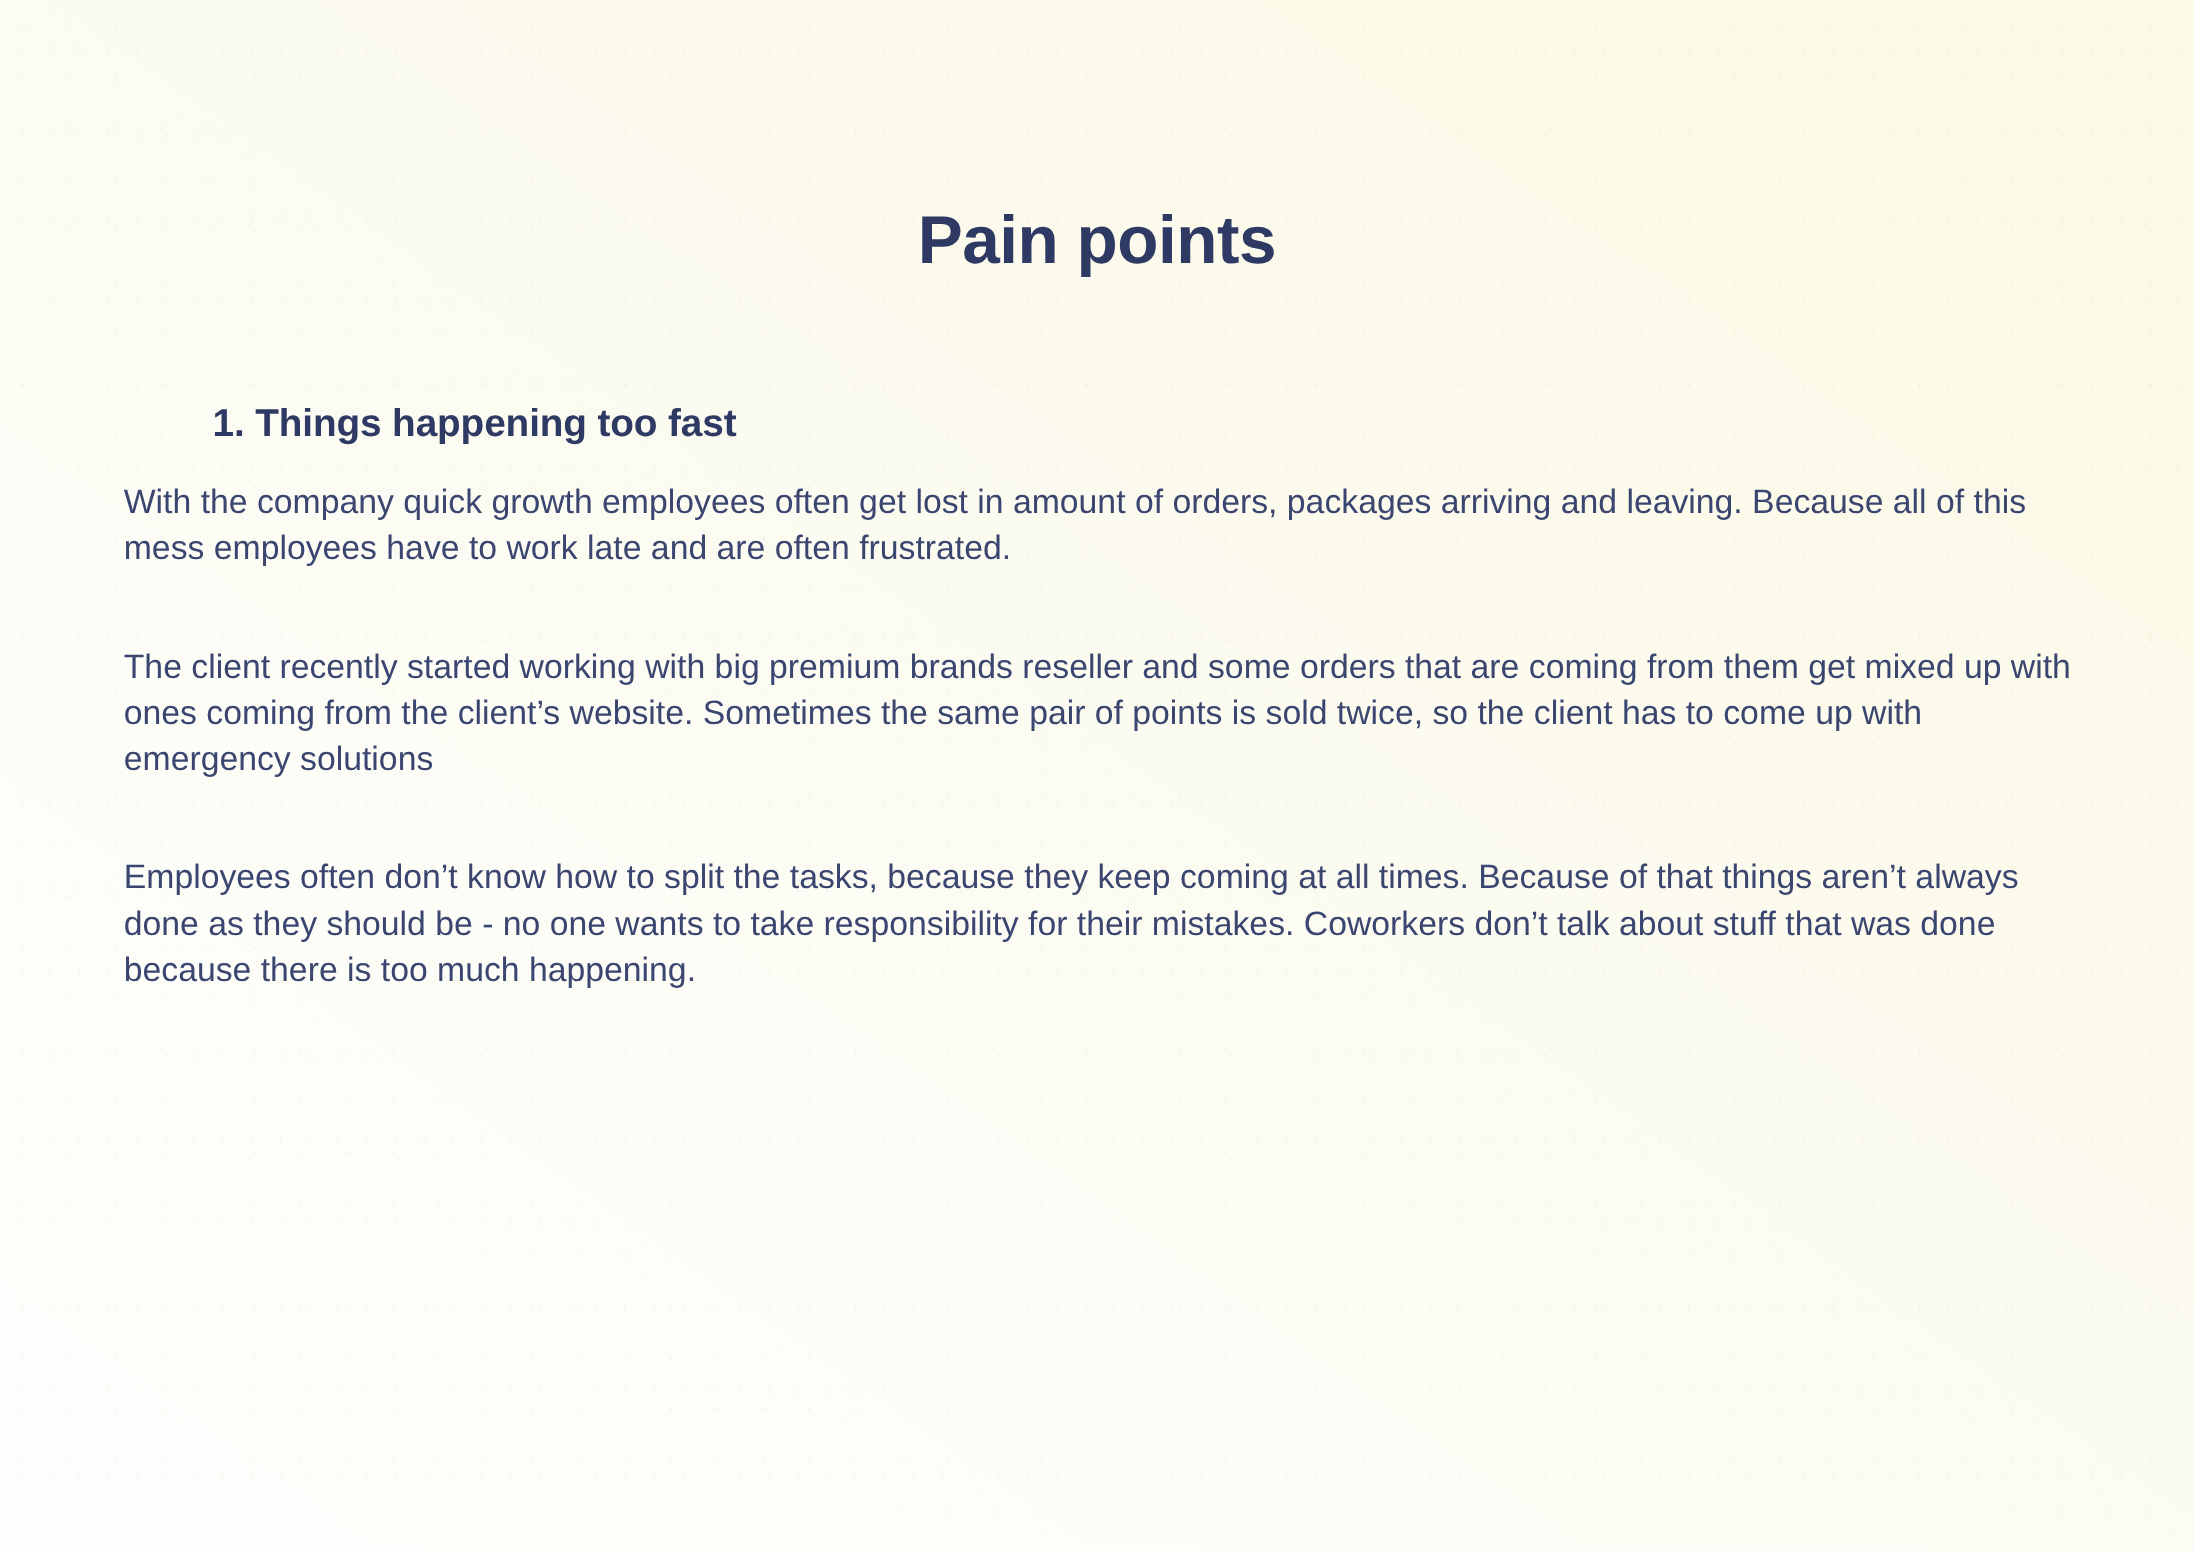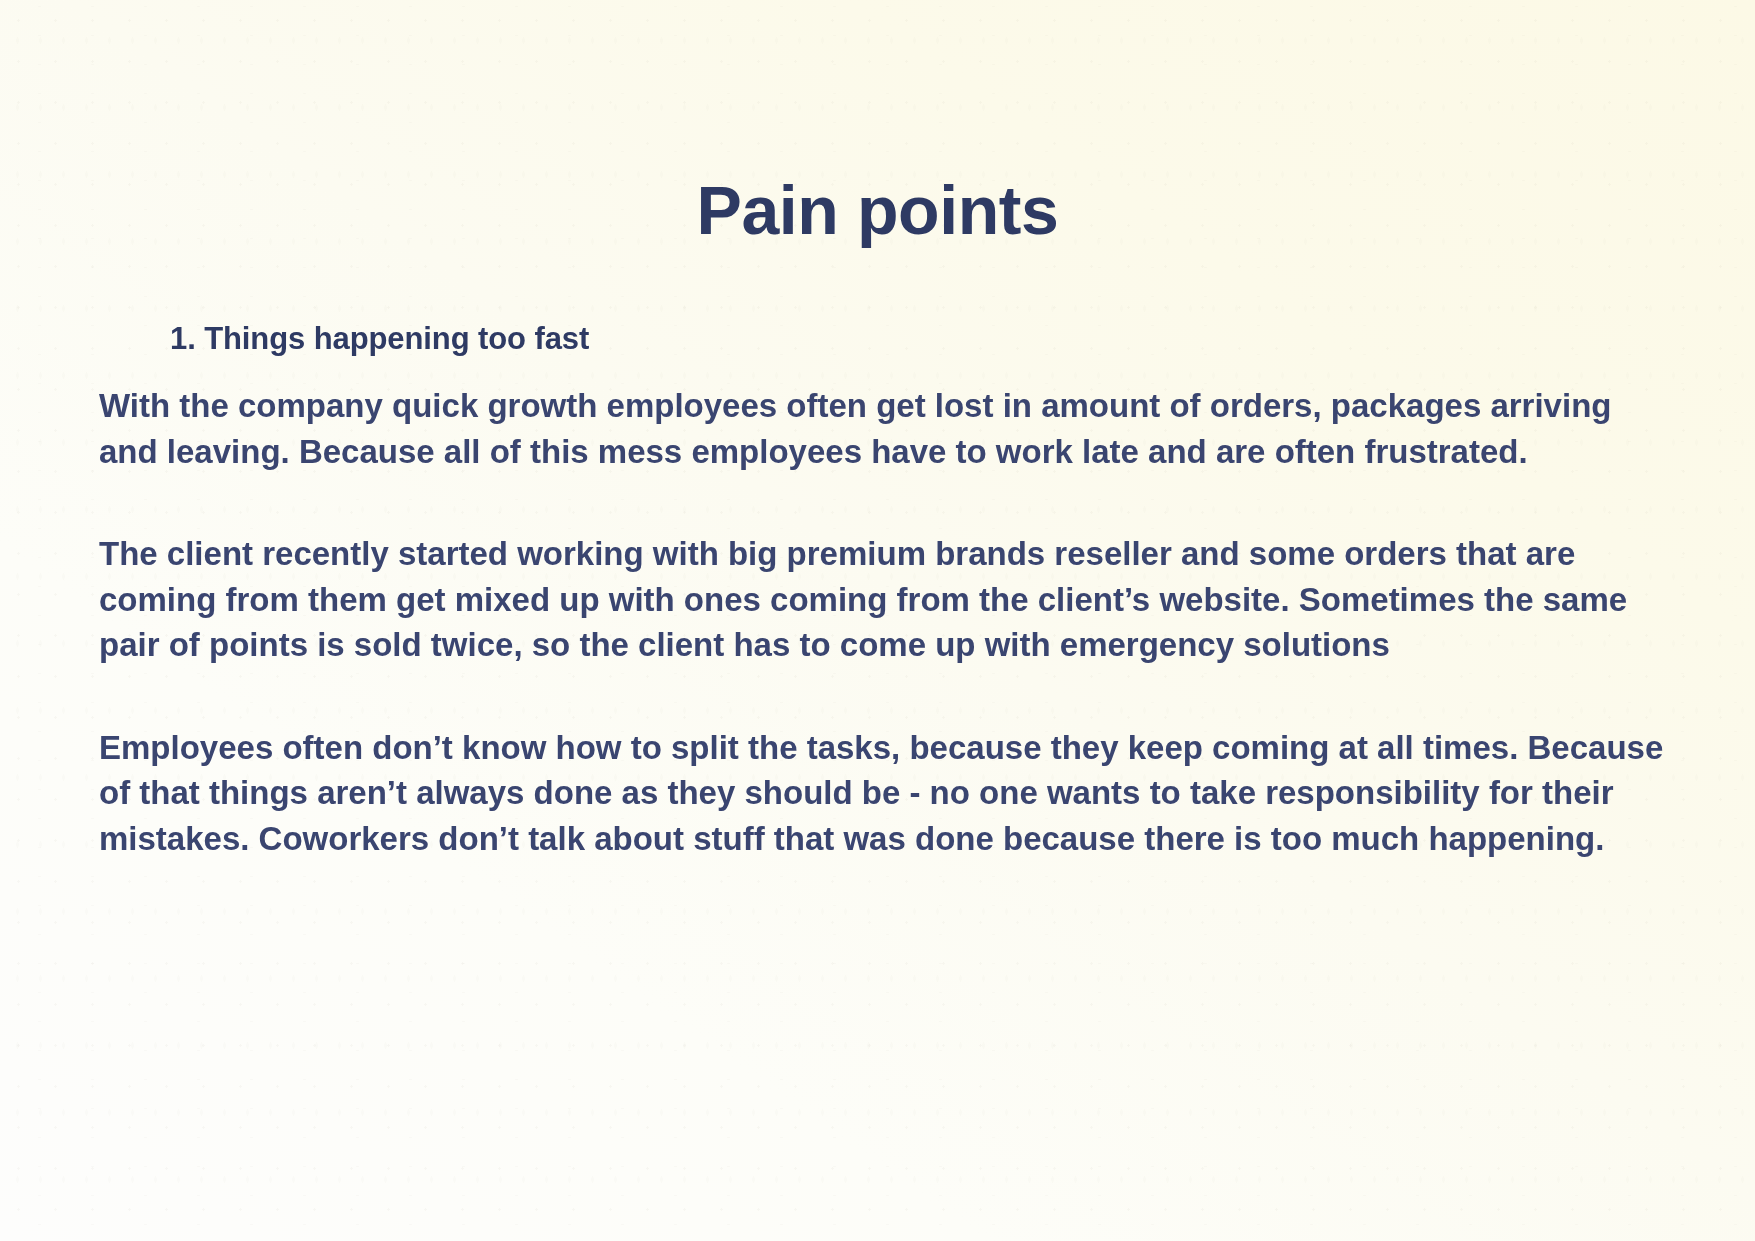--- a/index.html
+++ b/index.html
@@ -59,7 +59,7 @@
     left: 0;
     width: 1755px;
     text-align: center;
-    font-size: 68px;
+    font-size: 54px;
     font-weight: 700;
     letter-spacing: -0.4px;
     color: #2e3a63;

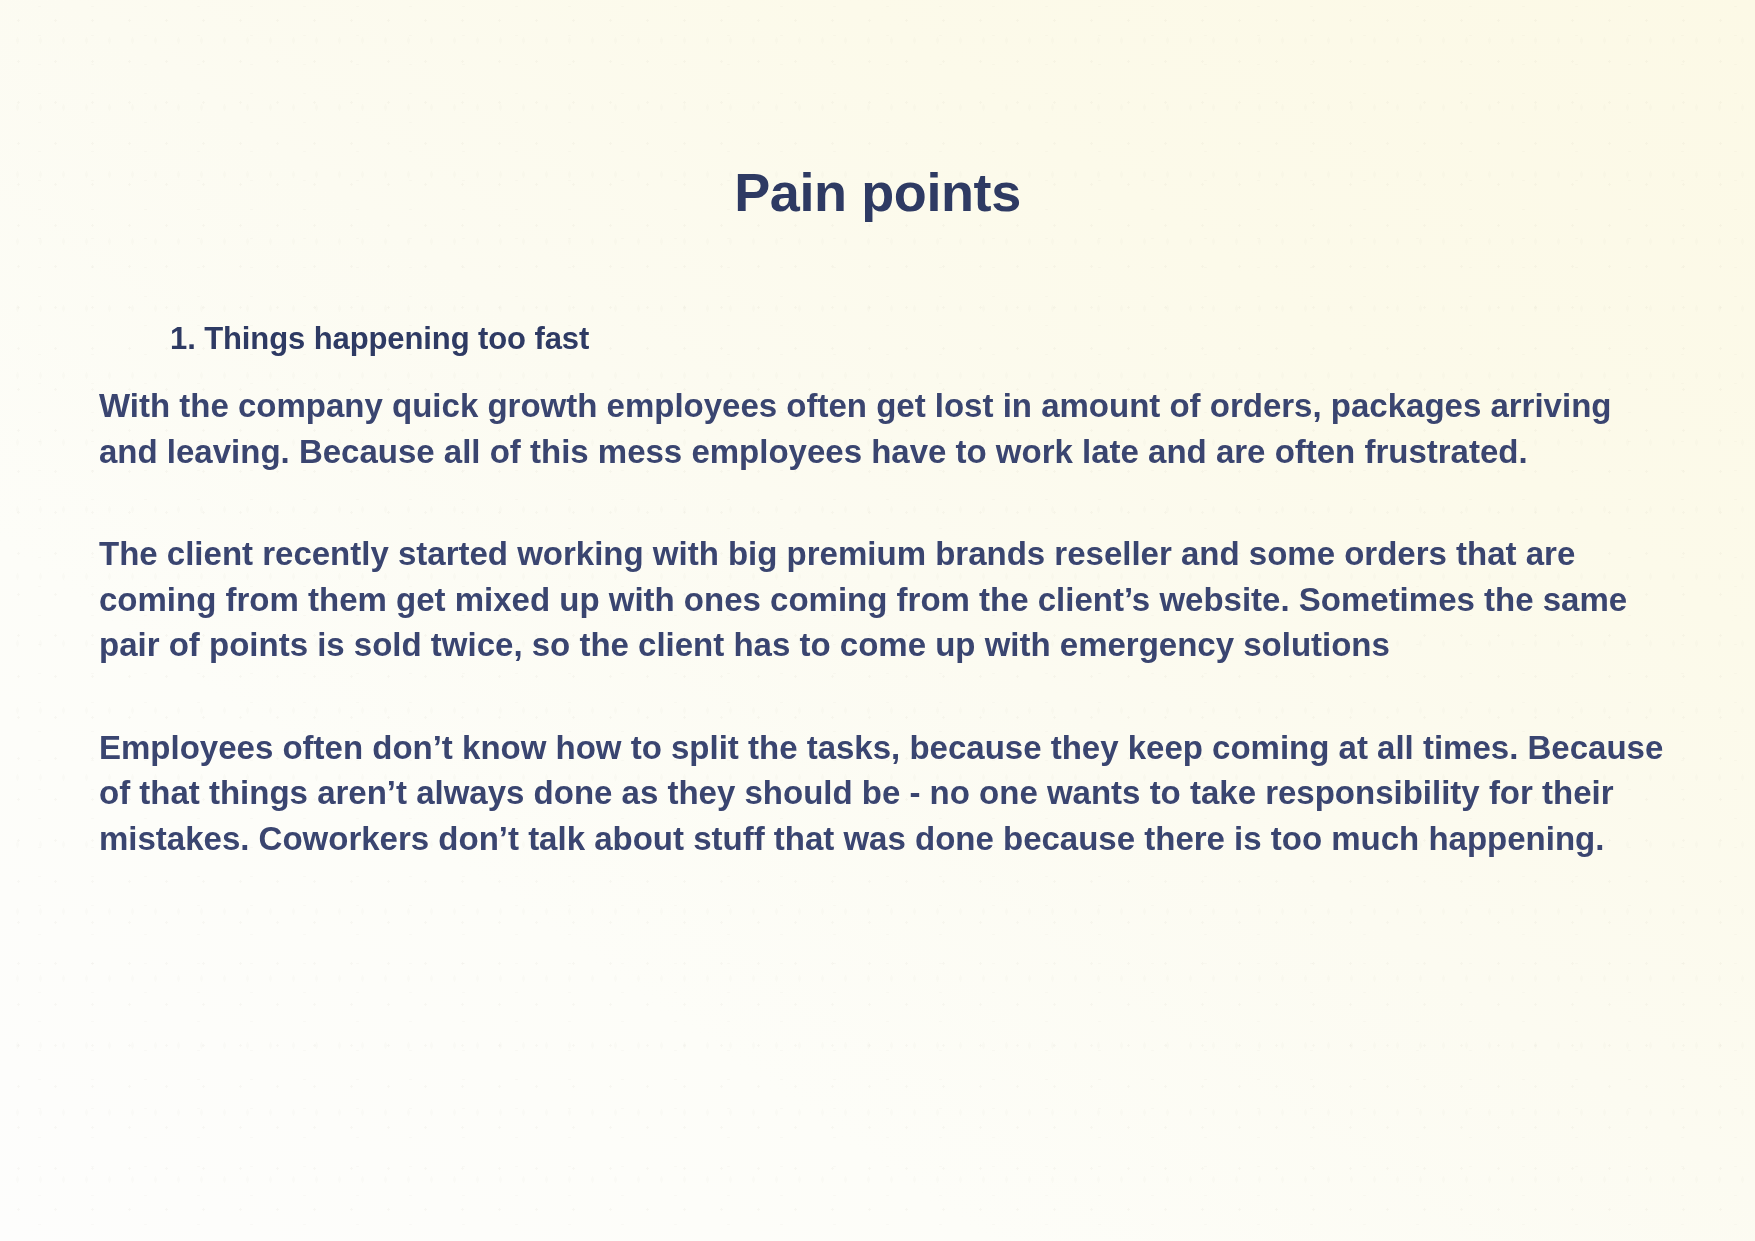--- a/index.html
+++ b/index.html
@@ -89,8 +89,8 @@
 
   .section-body {
     margin: 0;
-    font-size: 33px;
-    font-weight: 700;
+    font-size: 27px;
+    font-weight: 400;
     line-height: 1.38;
     color: #3a4570;
     max-width: 1570px;

